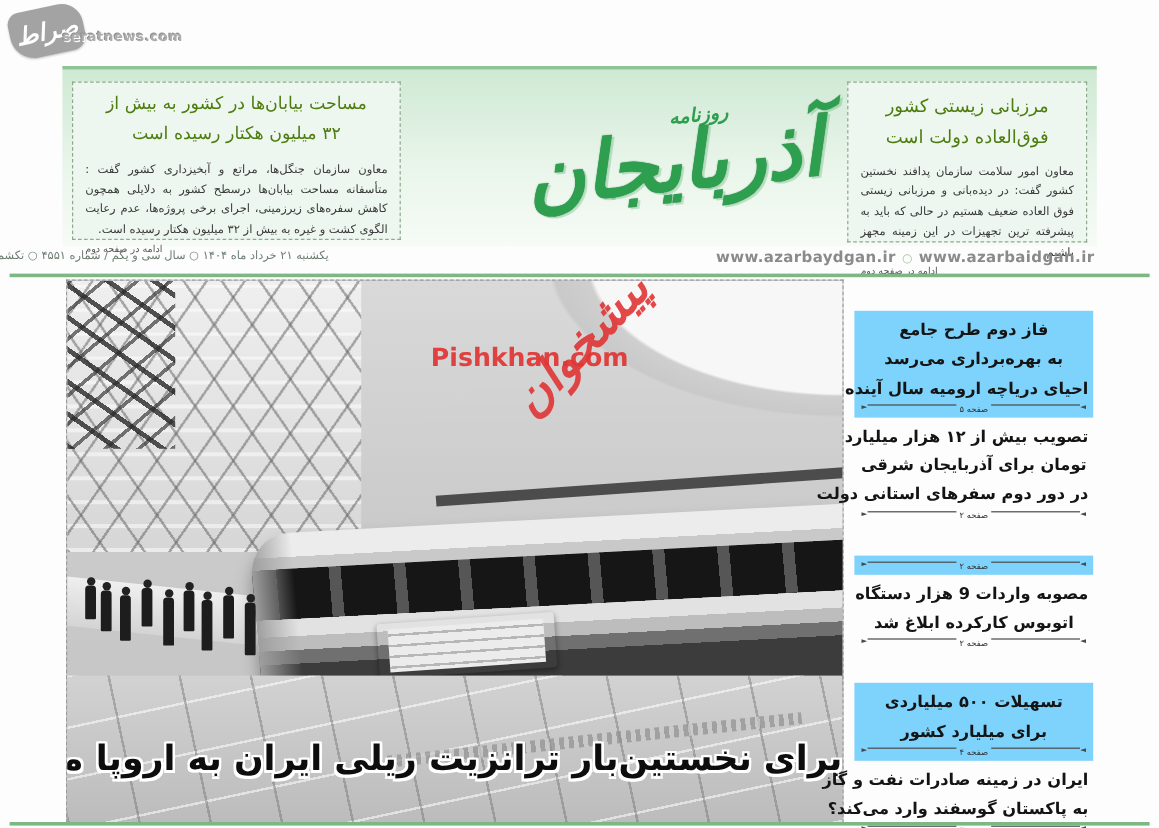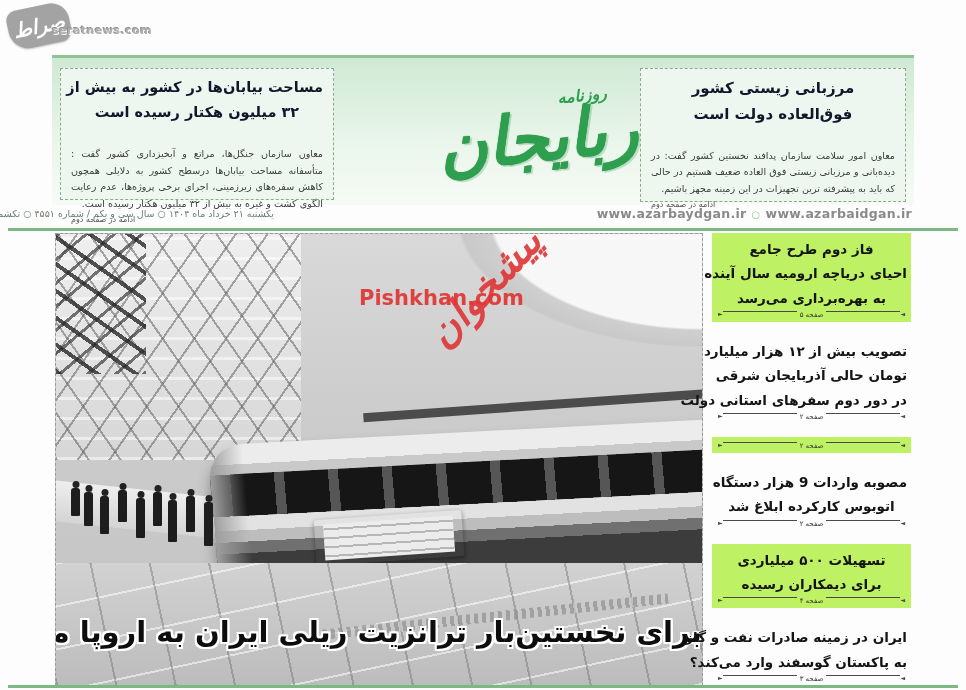--- a/index.html
+++ b/index.html
@@ -24,7 +24,7 @@
               padding:6px 10px 4px; direction:rtl; }
   .news-box.leftbox { left:8px; width:274px; height:132px; }
   .news-box.rightbox { right:8px; width:266px; height:134px; }
-  .box-title { text-align:center; font-weight:bold; color:#0f172a; font-size:14.5px; line-height:1.75; white-space:nowrap; }
+  .box-title { text-align:center; font-weight:normal; color:#4d7c0f; font-size:14.5px; line-height:1.75; white-space:nowrap; }
   .rightbox .box-title { font-size:15px; }
   .box-body { margin-top:20px; font-size:9.6px; color:#3a3a3a; text-align:justify; line-height:1.75; }
   .box-more { font-size:8px; color:#555; text-align:left; margin-top:2px; }

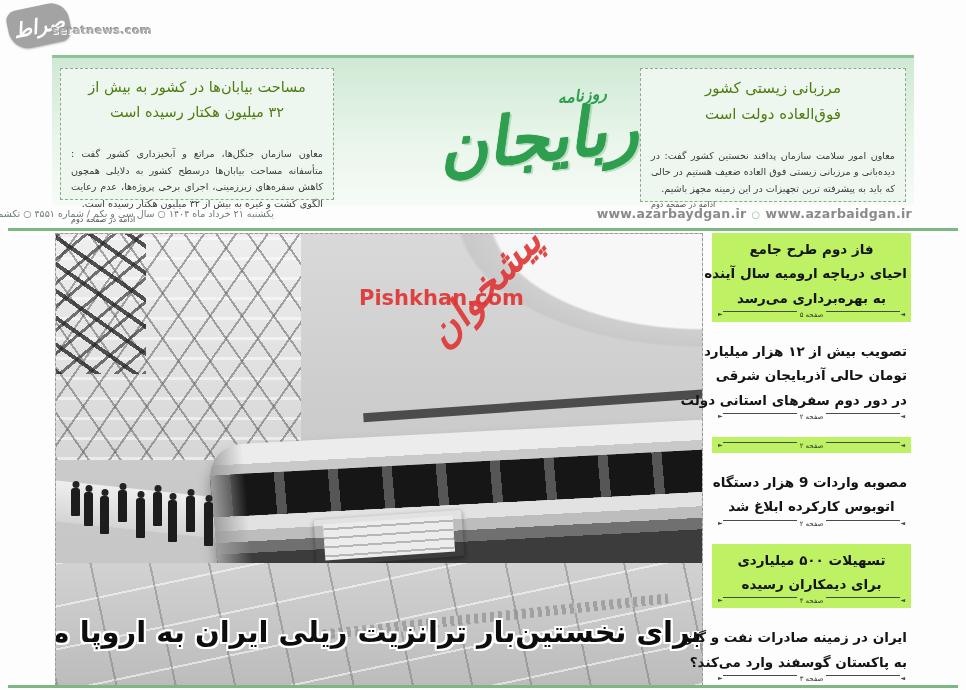--- a/index.html
+++ b/index.html
@@ -23,7 +23,7 @@
   .news-box { position:absolute; top:10px; border:1px dashed #8fa98f; background:#eef7ef;
               padding:6px 10px 4px; direction:rtl; }
   .news-box.leftbox { left:8px; width:274px; height:132px; }
-  .news-box.rightbox { right:8px; width:266px; height:134px; }
+  .news-box.rightbox { right:8px; width:200px; height:134px; }
   .box-title { text-align:center; font-weight:normal; color:#4d7c0f; font-size:14.5px; line-height:1.75; white-space:nowrap; }
   .rightbox .box-title { font-size:15px; }
   .box-body { margin-top:20px; font-size:9.6px; color:#3a3a3a; text-align:justify; line-height:1.75; }

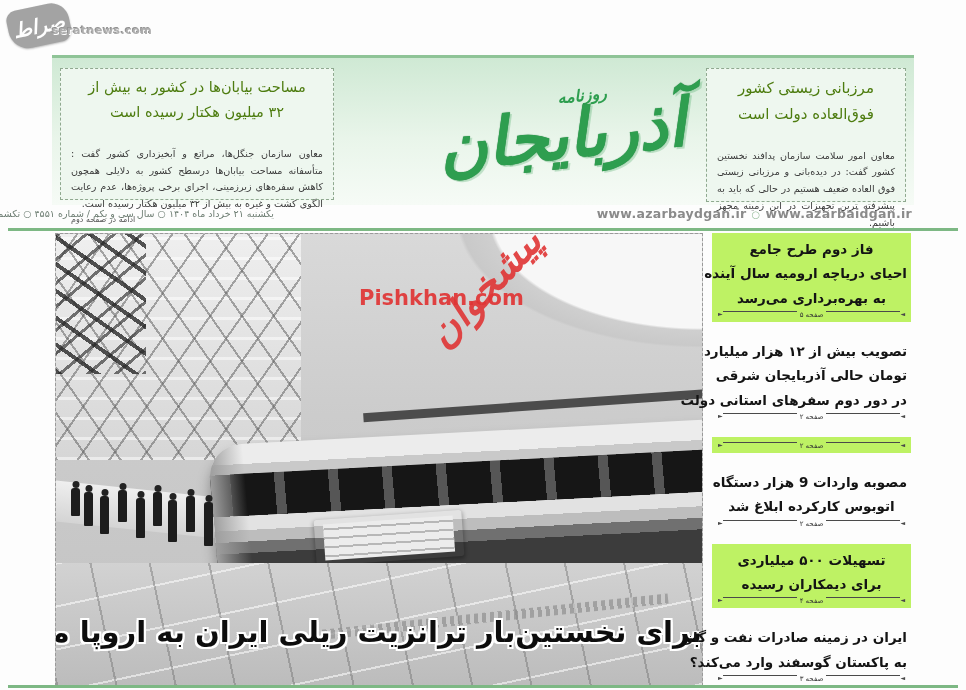--- a/index.html
+++ b/index.html
@@ -26,7 +26,7 @@
   .news-box.rightbox { right:8px; width:200px; height:134px; }
   .box-title { text-align:center; font-weight:normal; color:#4d7c0f; font-size:14.5px; line-height:1.75; white-space:nowrap; }
   .rightbox .box-title { font-size:15px; }
-  .box-body { margin-top:20px; font-size:9.6px; color:#3a3a3a; text-align:justify; line-height:1.75; }
+  .box-body { margin-top:8px; font-size:9.6px; color:#3a3a3a; text-align:justify; line-height:1.75; }
   .box-more { font-size:8px; color:#555; text-align:left; margin-top:2px; }
 
   .masthead { position:absolute; left:330px; top:2px; width:360px; height:146px; text-align:center; direction:rtl; }

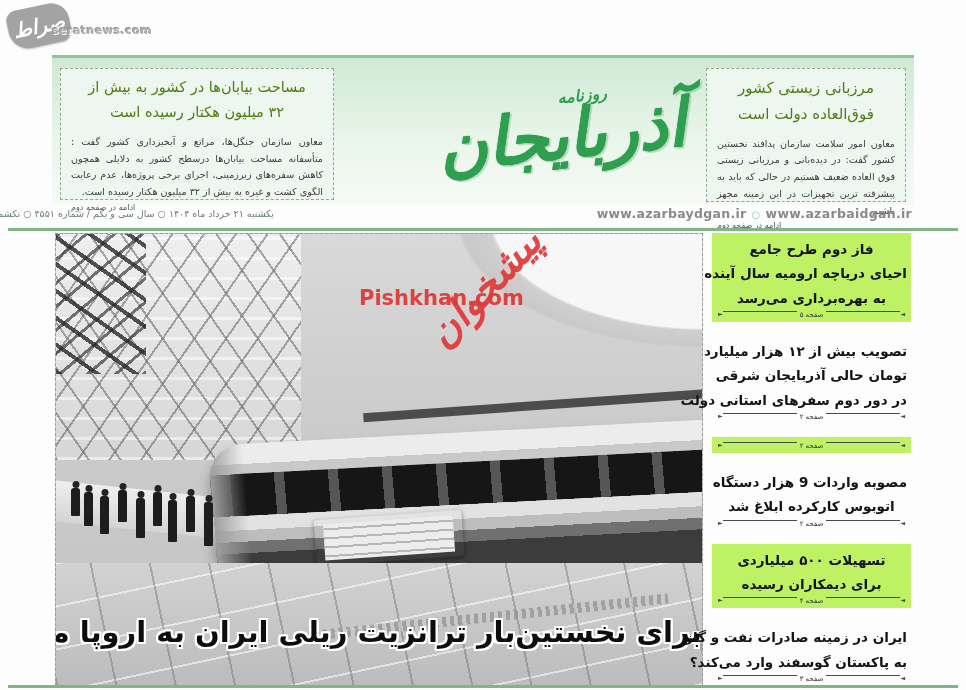--- a/index.html
+++ b/index.html
@@ -132,7 +132,7 @@
   .sidebar { position:absolute; left:712px; top:233px; width:199px; height:453px;
              display:flex; flex-direction:column; justify-content:space-between; }
   .side-item { padding:4px 4px 1px; direction:rtl; text-align:center; }
-  .side-item.alt { background:#bef264; }
+  .side-item.alt { background:#7dd3fc;margin-top:26px; }
   .side-line { font-size:13.5px; font-weight:bold; color:#141414; line-height:1.8; white-space:nowrap; }
   .divider { display:flex; align-items:flex-start; margin:1px 2px 2px; color:#444; }
   .divider .rule { flex:1; border-top:1.3px solid #4a4a4a; }

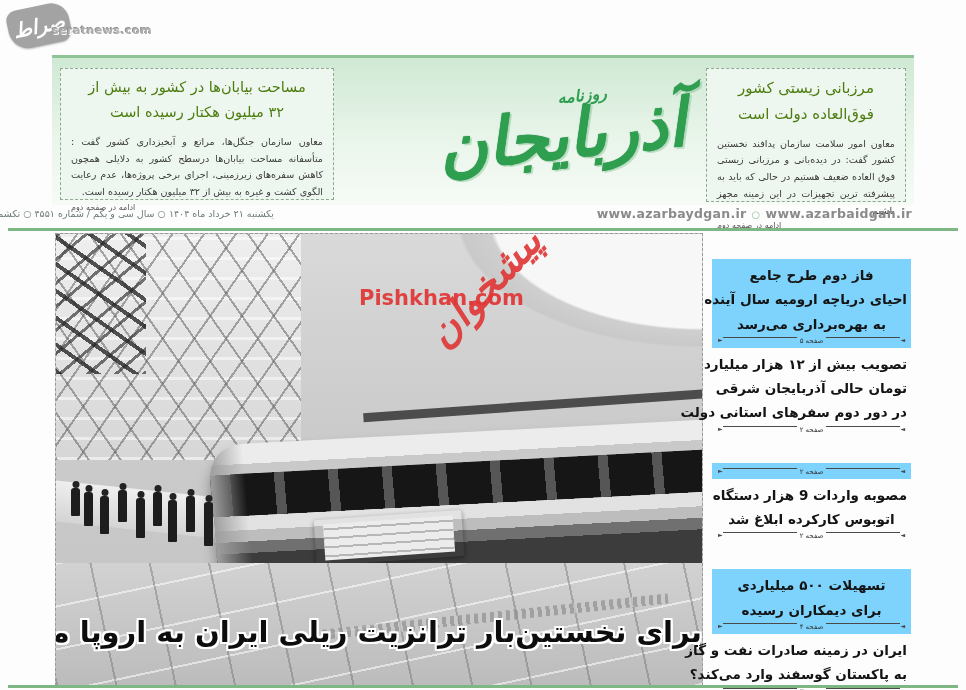--- a/index.html
+++ b/index.html
@@ -223,8 +223,8 @@
 
     <article class="side-item alt">
       <div class="side-line">فاز دوم طرح جامع</div>
+      <div class="side-line">به بهره‌برداری می‌رسد</div>
       <div class="side-line">احیای دریاچه ارومیه سال آینده</div>
-      <div class="side-line">به بهره‌برداری می‌رسد</div>
       <div class="divider">
         <span class="arr">◄</span>
           <span class="rule"></span>

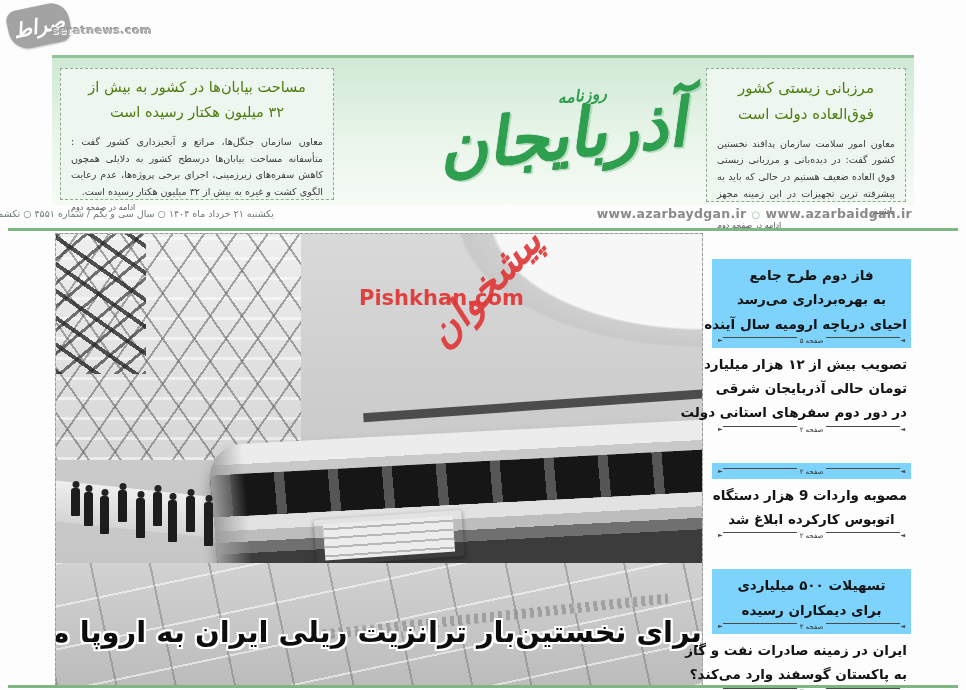--- a/index.html
+++ b/index.html
@@ -236,7 +236,7 @@
 
     <article class="side-item">
       <div class="side-line">تصویب بیش از ۱۲ هزار میلیارد</div>
-      <div class="side-line">تومان حالی آذربایجان شرقی</div>
+      <div class="side-line">تومان برای آذربایجان شرقی</div>
       <div class="side-line">در دور دوم سفرهای استانی دولت</div>
       <div class="divider">
         <span class="arr">◄</span>

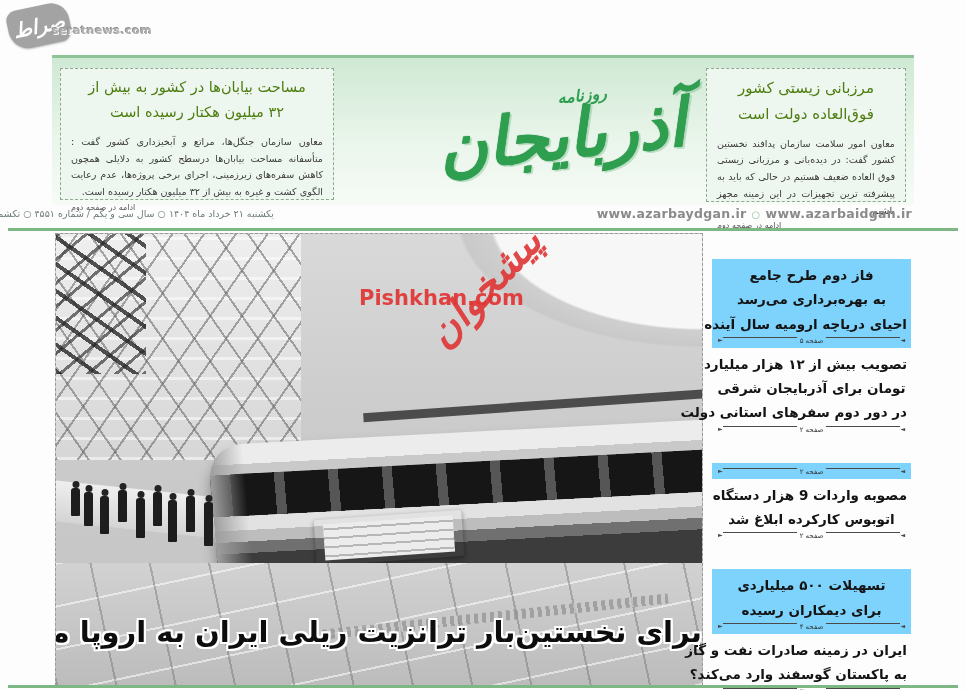--- a/index.html
+++ b/index.html
@@ -271,7 +271,7 @@
 
     <article class="side-item alt">
       <div class="side-line">تسهیلات ۵۰۰ میلیاردی</div>
-      <div class="side-line">برای دیمکاران رسیده</div>
+      <div class="side-line">برای میلیارد کشور</div>
       <div class="divider">
         <span class="arr">◄</span>
           <span class="rule"></span>

